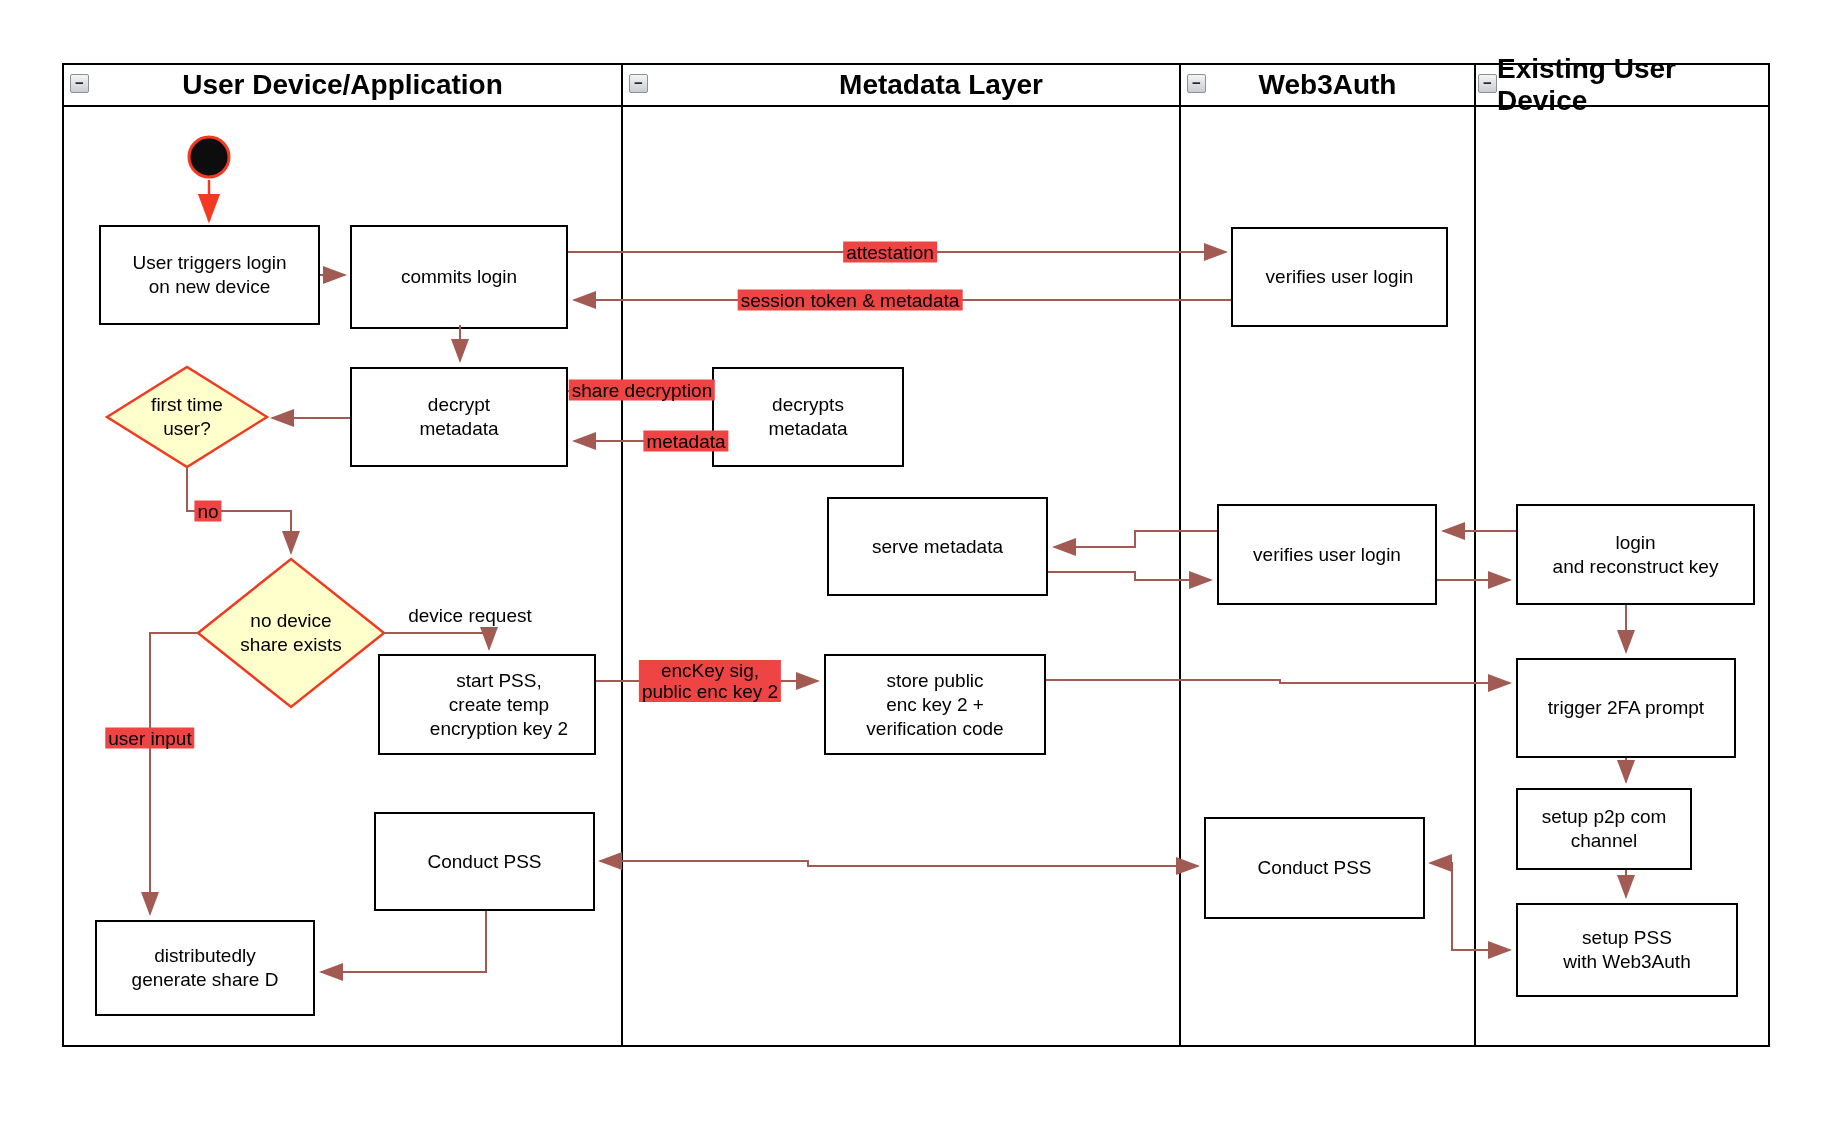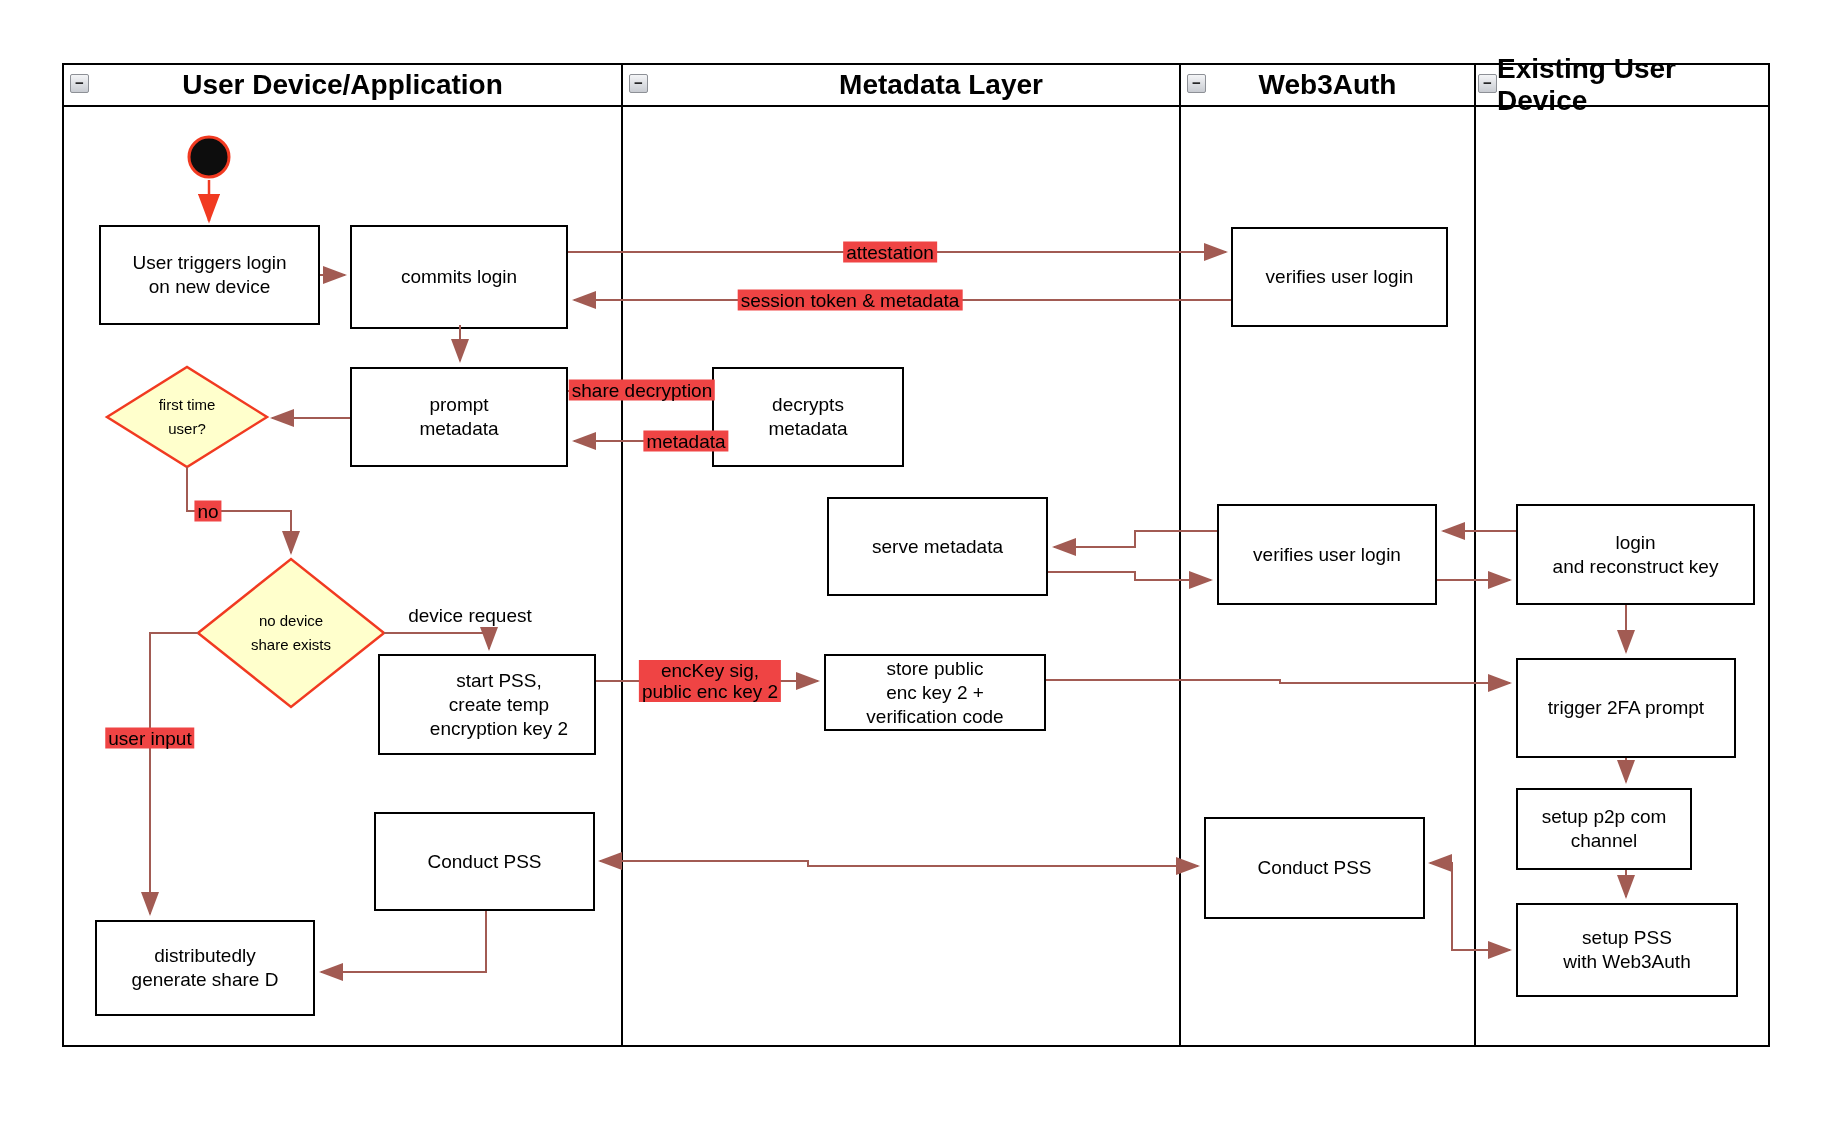--- a/index.html
+++ b/index.html
@@ -26,7 +26,7 @@
   }
   .diamond-label{
     position:absolute;transform:translate(-50%,-50%);text-align:center;
-    font-size:15px;line-height:24px;white-space:pre-line;z-index:5;pointer-events:none;
+    font-size:19px;line-height:24px;white-space:pre-line;z-index:5;pointer-events:none;
   }
   
   #wires{position:absolute;left:0;top:0;z-index:4;}

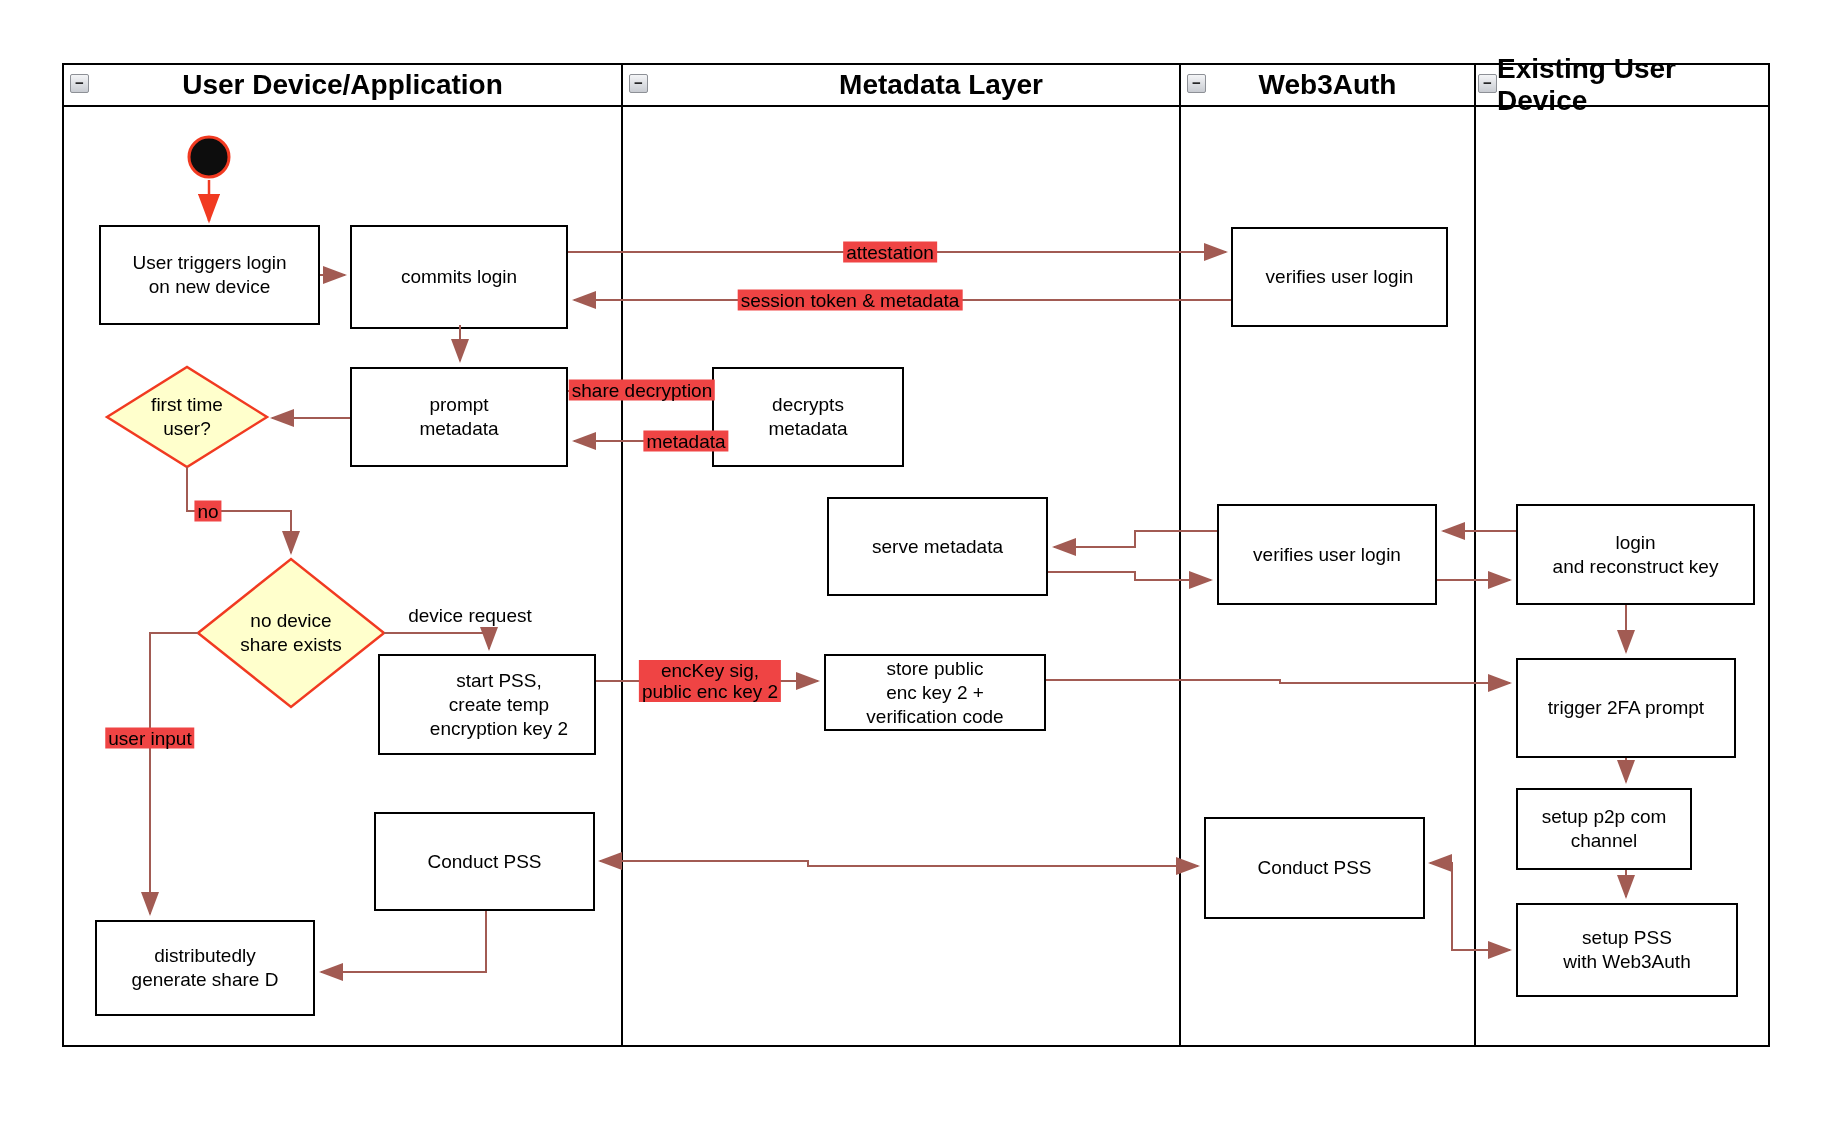--- a/index.html
+++ b/index.html
@@ -115,7 +115,7 @@
 on new device</div>
   <div class="node" style="left:350px;top:225px;width:218px;height:104px;">commits login</div>
   <div class="node" style="left:1231px;top:227px;width:217px;height:100px;">verifies user login</div>
-  <div class="node" style="left:350px;top:367px;width:218px;height:100px;">prompt
+  <div class="node" style="left:350px;top:367px;width:218px;height:100px;">decrypt
 metadata</div>
   <div class="node" style="left:712px;top:367px;width:192px;height:100px;">decrypts
 metadata</div>

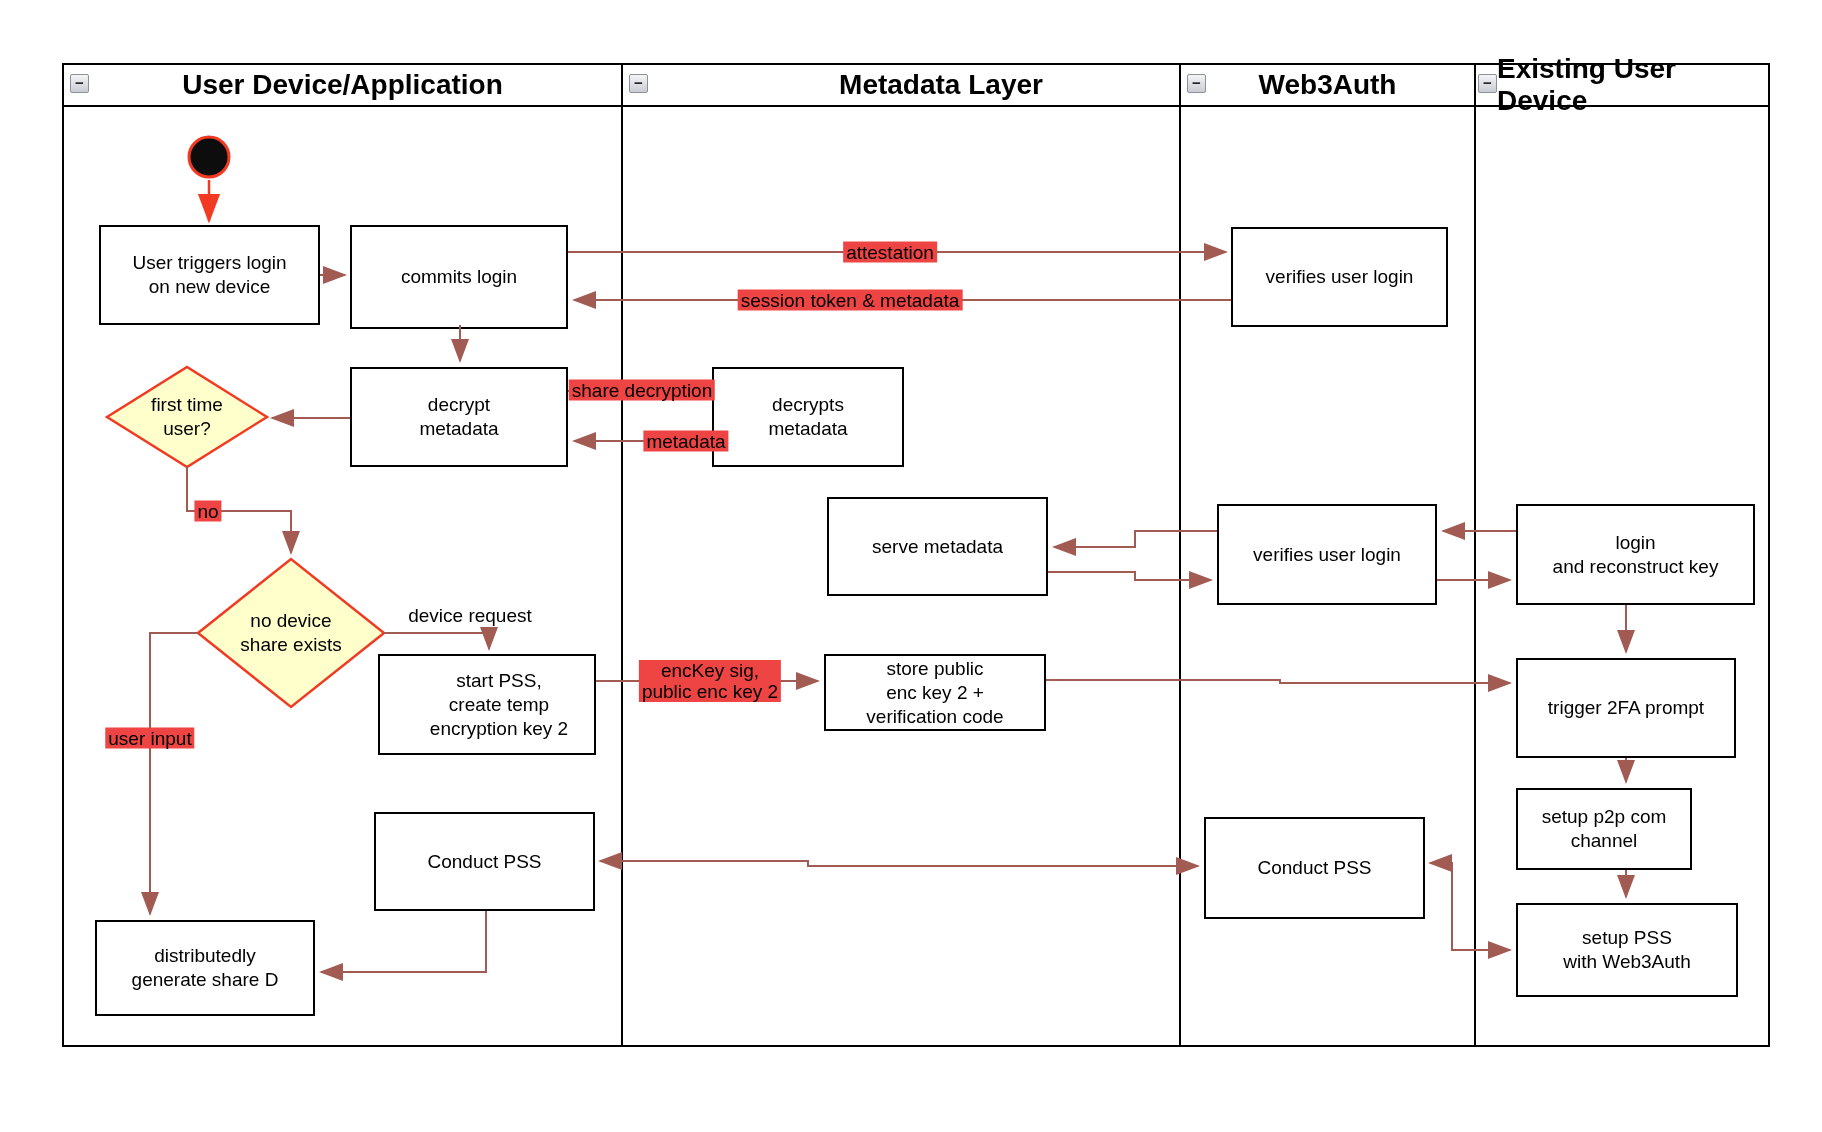--- a/index.html
+++ b/index.html
@@ -126,7 +126,7 @@
   <div class="node" style="left:378px;top:654px;width:218px;height:101px;padding-left:24px;">start PSS,
 create temp
 encryption key 2</div>
-  <div class="node" style="left:824px;top:654px;width:222px;height:77px;">store public
+  <div class="node" style="left:824px;top:654px;width:222px;height:101px;">store public
 enc key 2 +
 verification code</div>
   <div class="node" style="left:1516px;top:658px;width:220px;height:100px;">trigger 2FA prompt</div>

